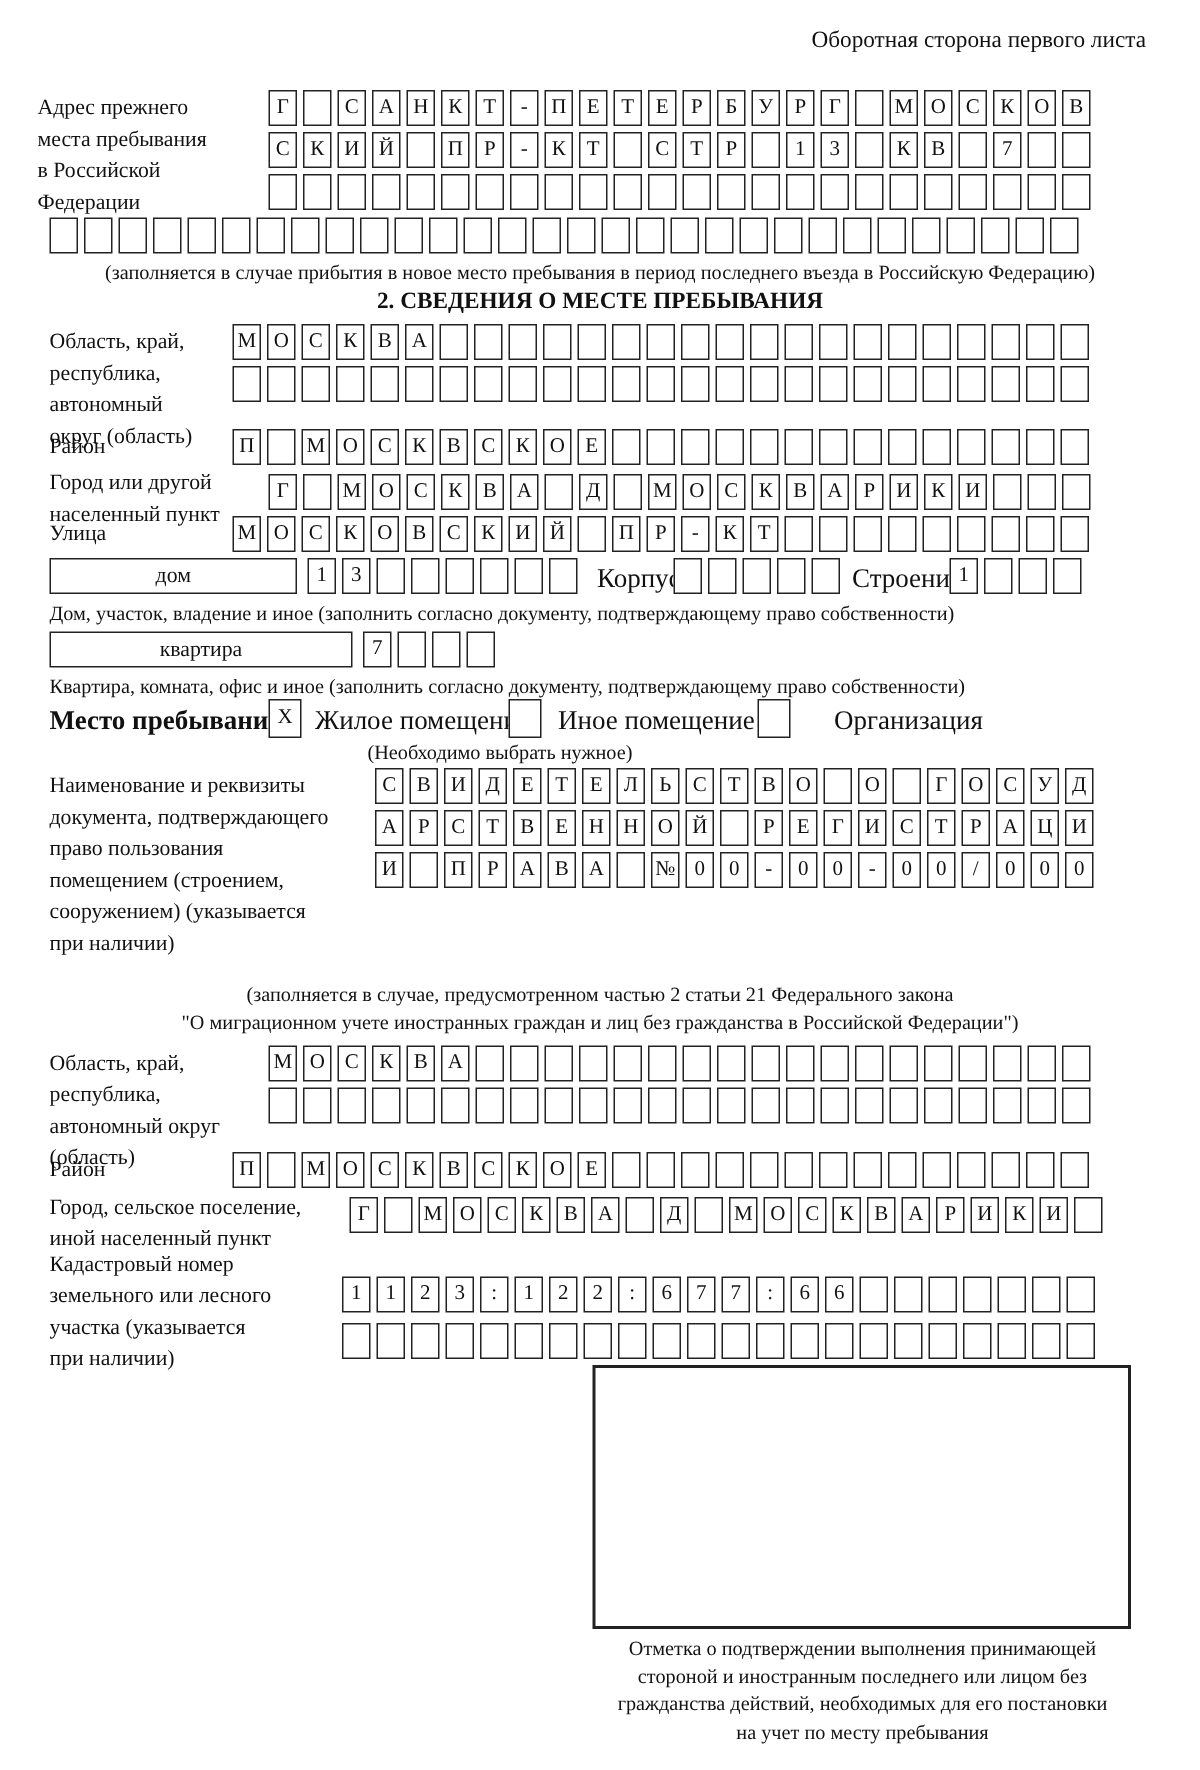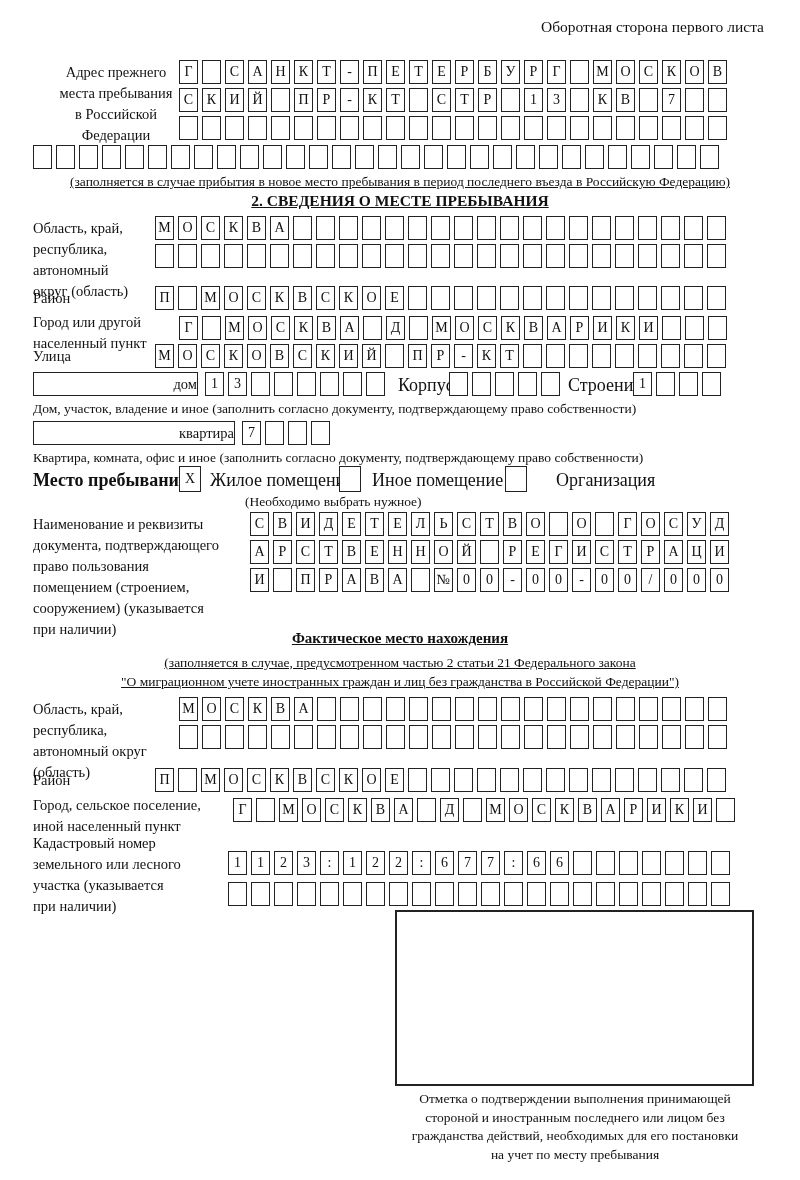--- a/index.html
+++ b/index.html
@@ -36,7 +36,7 @@
 
   <div class="abs" style="top:18px;right:36px;font-size:15.5px;">Оборотная сторона первого листа</div>
 
-  <div class="abs lbl" style="top:62px;left:41px;width:150px;text-align:center;">Адрес прежнего
+  <div class="abs lbl" style="top:62px;left:25px;width:150px;">Адрес прежнего
 места пребывания
 в Российской
 Федерации</div>

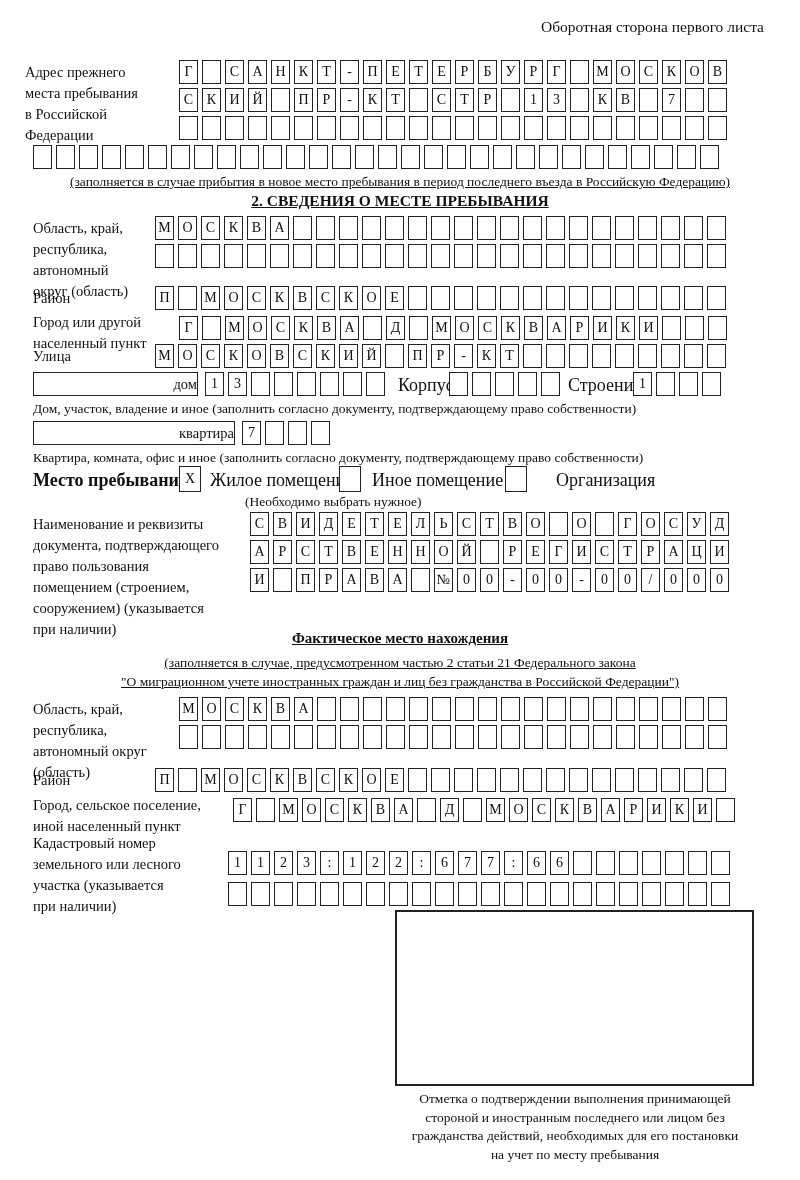--- a/index.html
+++ b/index.html
@@ -10,7 +10,7 @@
   .abs{position:absolute;}
   .lbl{font-size:14.5px;line-height:21px;white-space:pre-line;}
   .note{font-size:13.5px;}
-  .center{left:0;width:800px;text-align:center;text-decoration:underline;}
+  .center{left:0;width:800px;text-align:center;}
   .bold{font-weight:bold;}
   .cells{display:flex;gap:4px;}
   .cell{

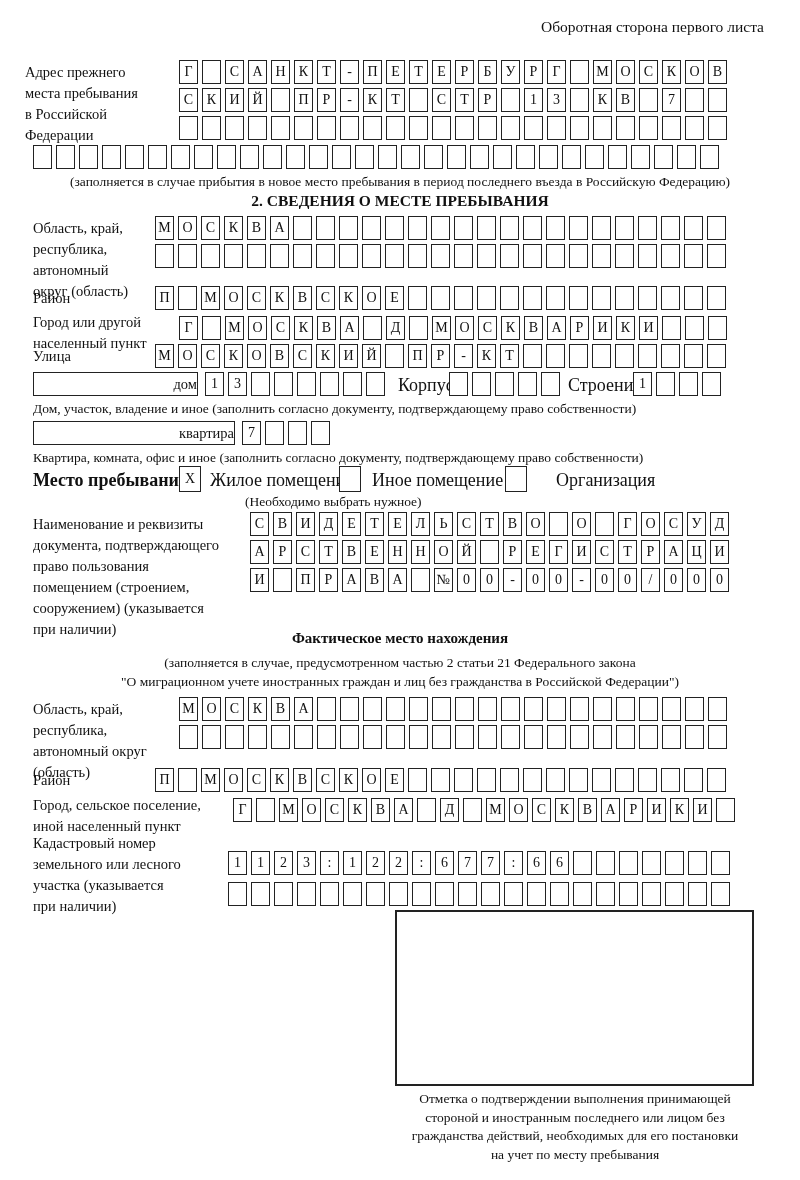--- a/index.html
+++ b/index.html
@@ -23,7 +23,7 @@
   }
   .labelbox{
     position:absolute;height:24px;border:1.7px solid #222;box-sizing:border-box;
-    font-size:14.5px;line-height:21px;text-align:right;background:#fff;
+    font-size:14.5px;line-height:21px;text-align:center;background:#fff;
   }
   .inline-lbl{position:absolute;font-size:18px;}
   .stamp{border:2px solid #222;background:#fff;}

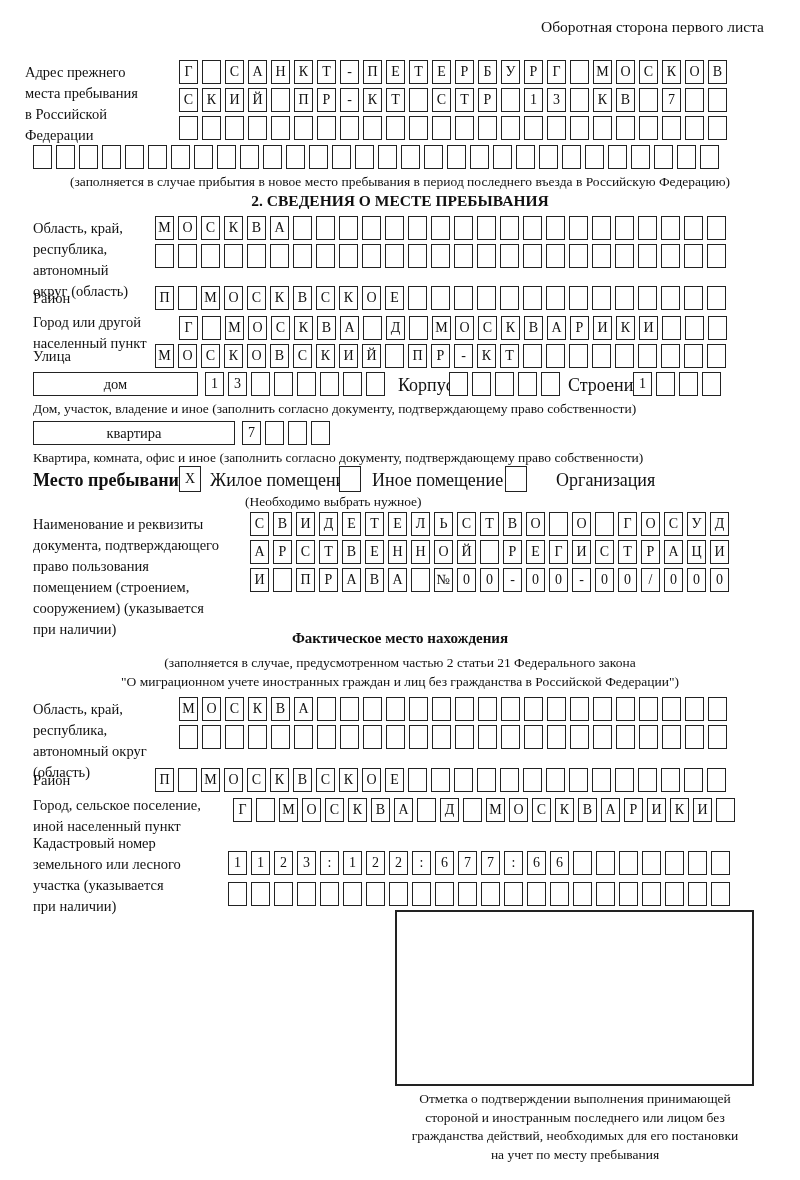--- a/index.html
+++ b/index.html
@@ -422,7 +422,6 @@
       <span class="cell">0</span>
     </div>
 
-  <div class="abs center bold" style="top:630px;font-size:15px;">Фактическое место нахождения</div>
   <div class="abs center note prel" style="top:653px;line-height:19px;">(заполняется в случае, предусмотренном частью 2 статьи 21 Федерального закона
 "О миграционном учете иностранных граждан и лиц без гражданства в Российской Федерации")</div>
 

